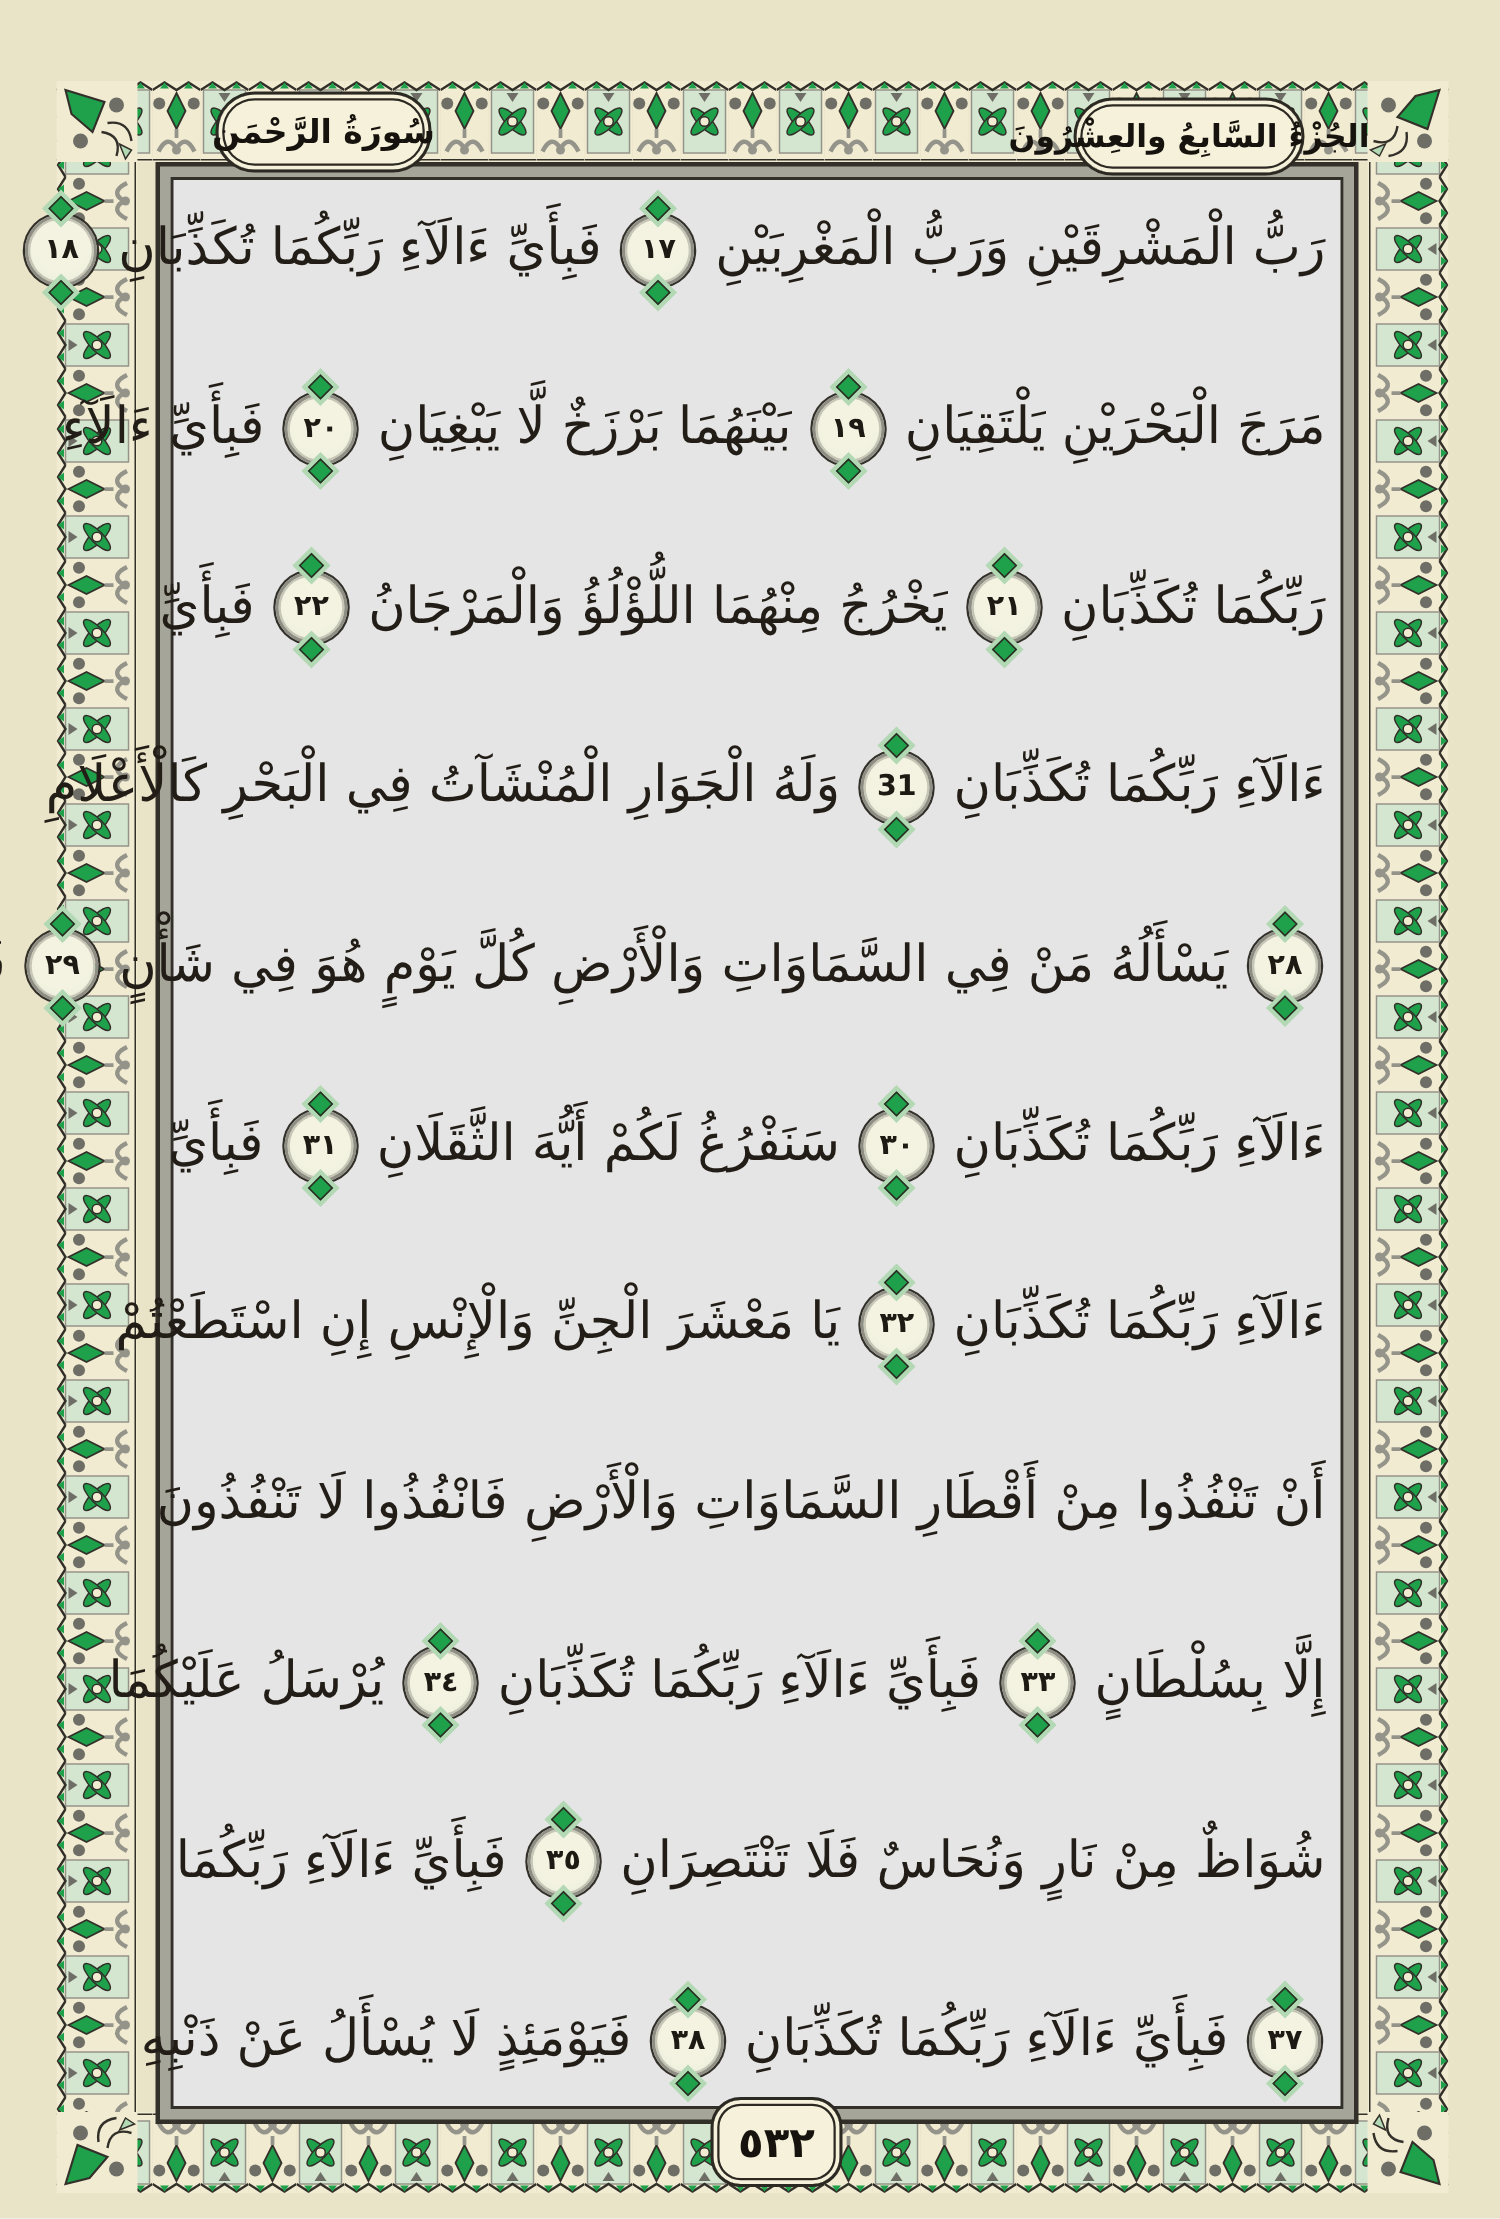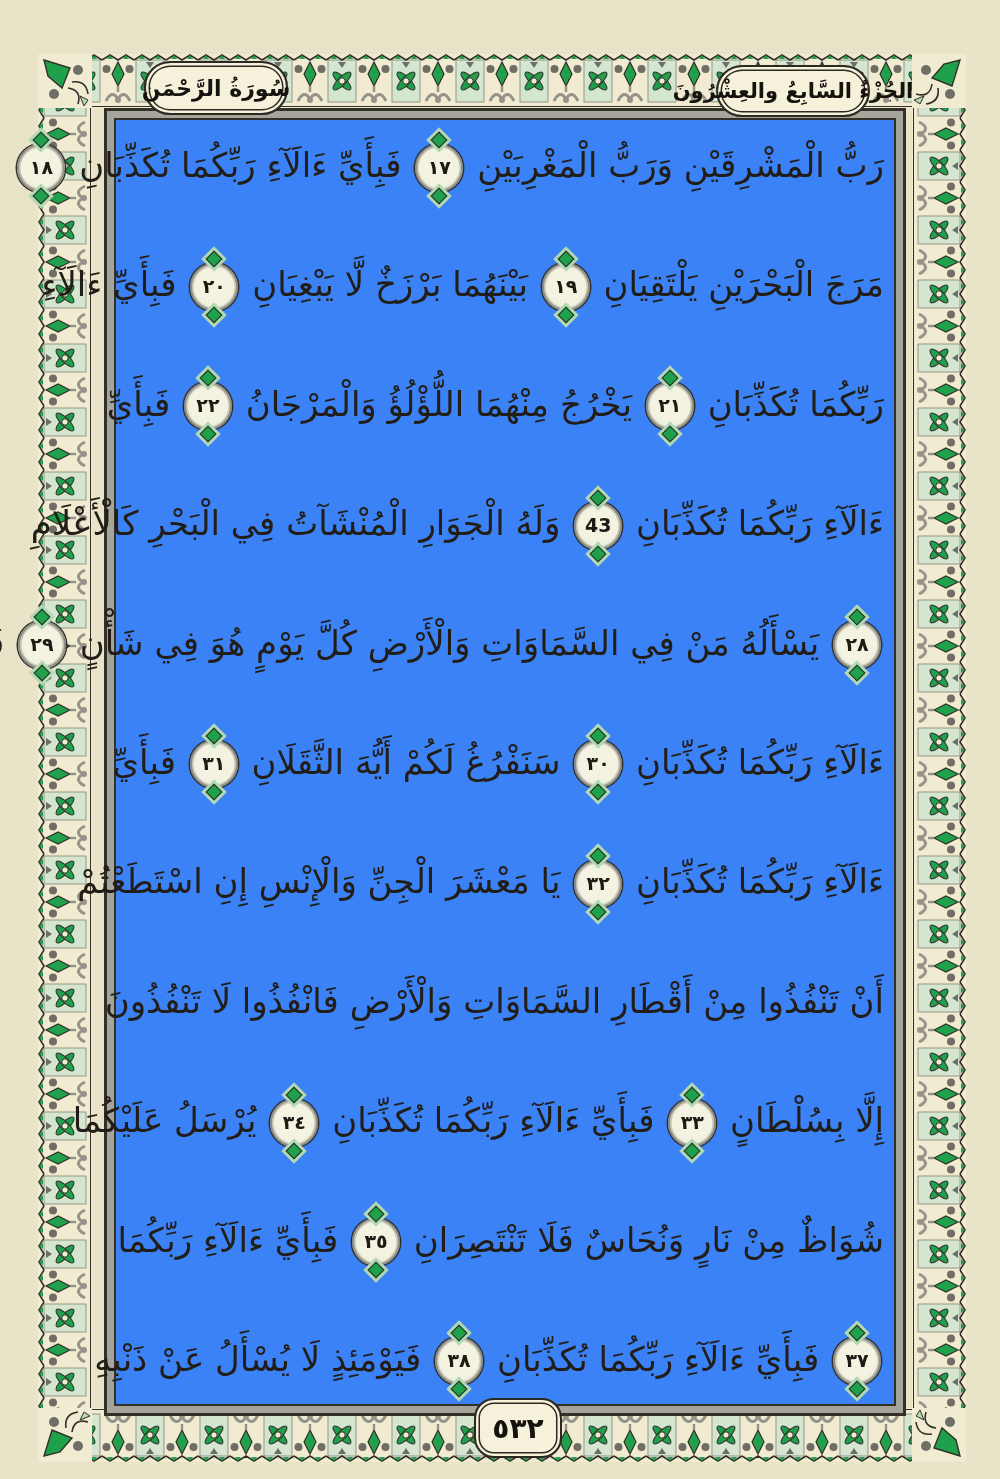--- a/index.html
+++ b/index.html
@@ -29,7 +29,7 @@
   
   .frame{
     position:absolute; left:146px; top:118px; width:778px; height:1284px;
-    background:#3b82f6;
+    background:#e5e5e5;
     border:2px solid #33302a;
     box-shadow:0 0 0 7px #a6a59a, 0 0 0 10px #33302a;
     z-index:3;

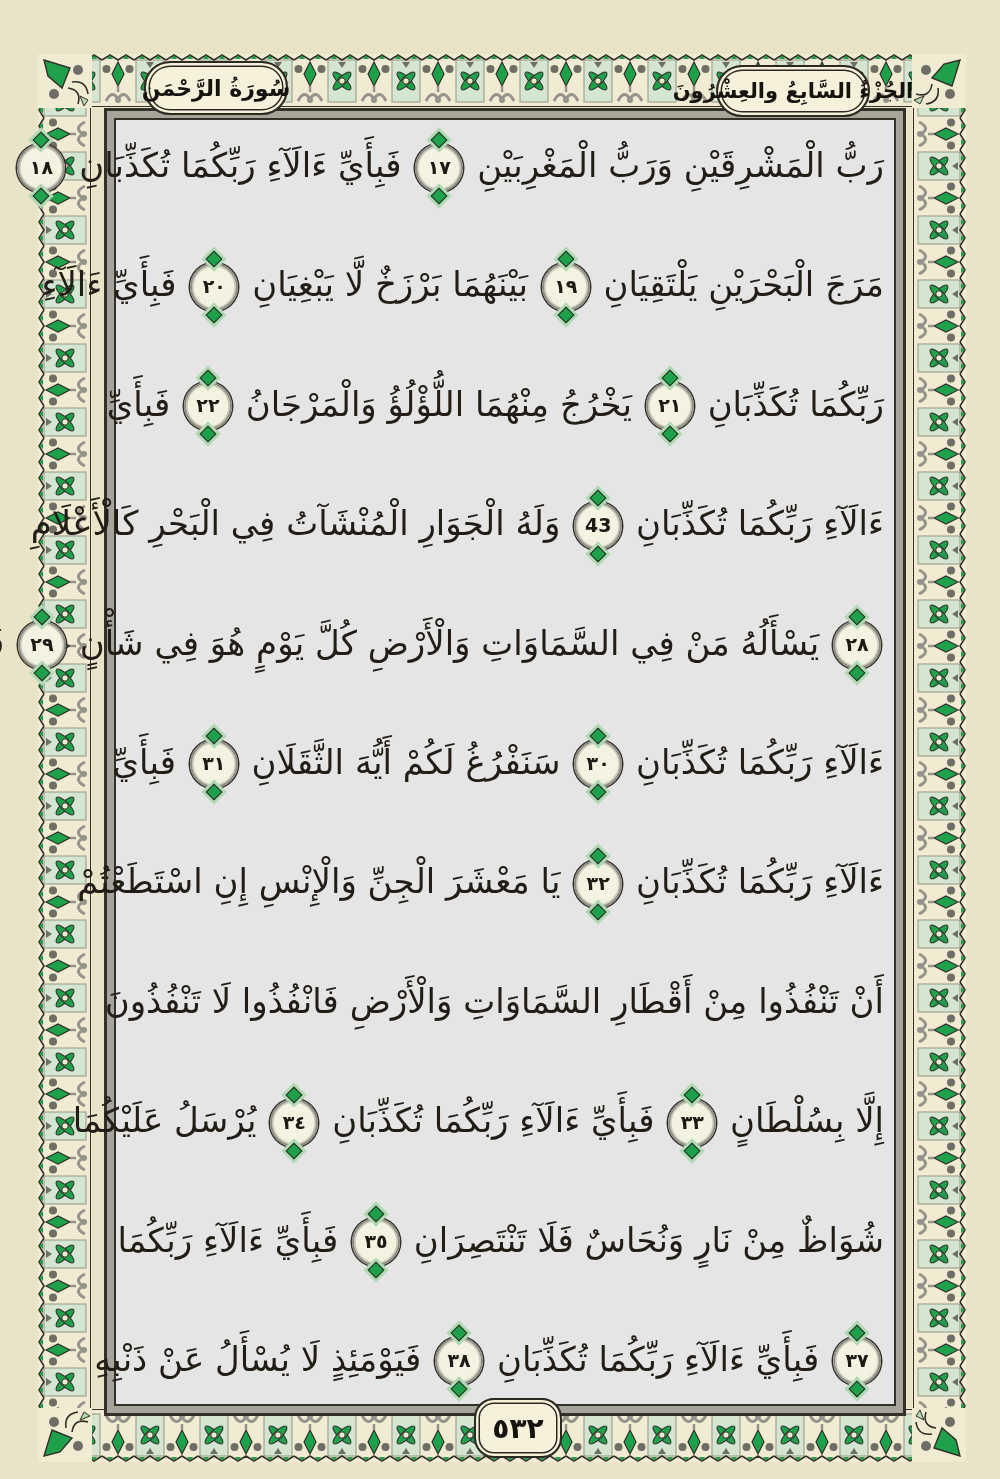--- a/index.html
+++ b/index.html
@@ -2114,7 +2114,7 @@
         <div class="line"><span class="vtext">رَبُّ الْمَشْرِقَيْنِ وَرَبُّ الْمَغْرِبَيْنِ</span> <span class="ayah">١٧</span> <span class="vtext">فَبِأَيِّ ءَالَآءِ رَبِّكُمَا تُكَذِّبَانِ</span> <span class="ayah">١٨</span> </div>
         <div class="line"><span class="vtext">مَرَجَ الْبَحْرَيْنِ يَلْتَقِيَانِ</span> <span class="ayah">١٩</span> <span class="vtext">بَيْنَهُمَا بَرْزَخٌ لَّا يَبْغِيَانِ</span> <span class="ayah">٢٠</span> <span class="vtext">فَبِأَيِّ ءَالَآءِ</span> </div>
         <div class="line"><span class="vtext">رَبِّكُمَا تُكَذِّبَانِ</span> <span class="ayah">٢١</span> <span class="vtext">يَخْرُجُ مِنْهُمَا اللُّؤْلُؤُ وَالْمَرْجَانُ</span> <span class="ayah">٢٢</span> <span class="vtext">فَبِأَيِّ</span> </div>
-        <div class="line"><span class="vtext">ءَالَآءِ رَبِّكُمَا تُكَذِّبَانِ</span> <span class="ayah">43</span> <span class="vtext">وَلَهُ الْجَوَارِ الْمُنْشَآتُ فِي الْبَحْرِ كَالْأَعْلَامِ</span> </div>
+        <div class="line"><span class="vtext">ءَالَآءِ رَبِّكُمَا تُكَذِّبَانِ</span> <span class="ayah">31</span> <span class="vtext">وَلَهُ الْجَوَارِ الْمُنْشَآتُ فِي الْبَحْرِ كَالْأَعْلَامِ</span> </div>
         <div class="line"><span class="ayah">٢٨</span> <span class="vtext">يَسْأَلُهُ مَنْ فِي السَّمَاوَاتِ وَالْأَرْضِ كُلَّ يَوْمٍ هُوَ فِي شَأْنٍ</span> <span class="ayah">٢٩</span> <span class="vtext">فَبِأَيِّ</span> </div>
         <div class="line"><span class="vtext">ءَالَآءِ رَبِّكُمَا تُكَذِّبَانِ</span> <span class="ayah">٣٠</span> <span class="vtext">سَنَفْرُغُ لَكُمْ أَيُّهَ الثَّقَلَانِ</span> <span class="ayah">٣١</span> <span class="vtext">فَبِأَيِّ</span> </div>
         <div class="line"><span class="vtext">ءَالَآءِ رَبِّكُمَا تُكَذِّبَانِ</span> <span class="ayah">٣٢</span> <span class="vtext">يَا مَعْشَرَ الْجِنِّ وَالْإِنْسِ إِنِ اسْتَطَعْتُمْ</span> </div>

